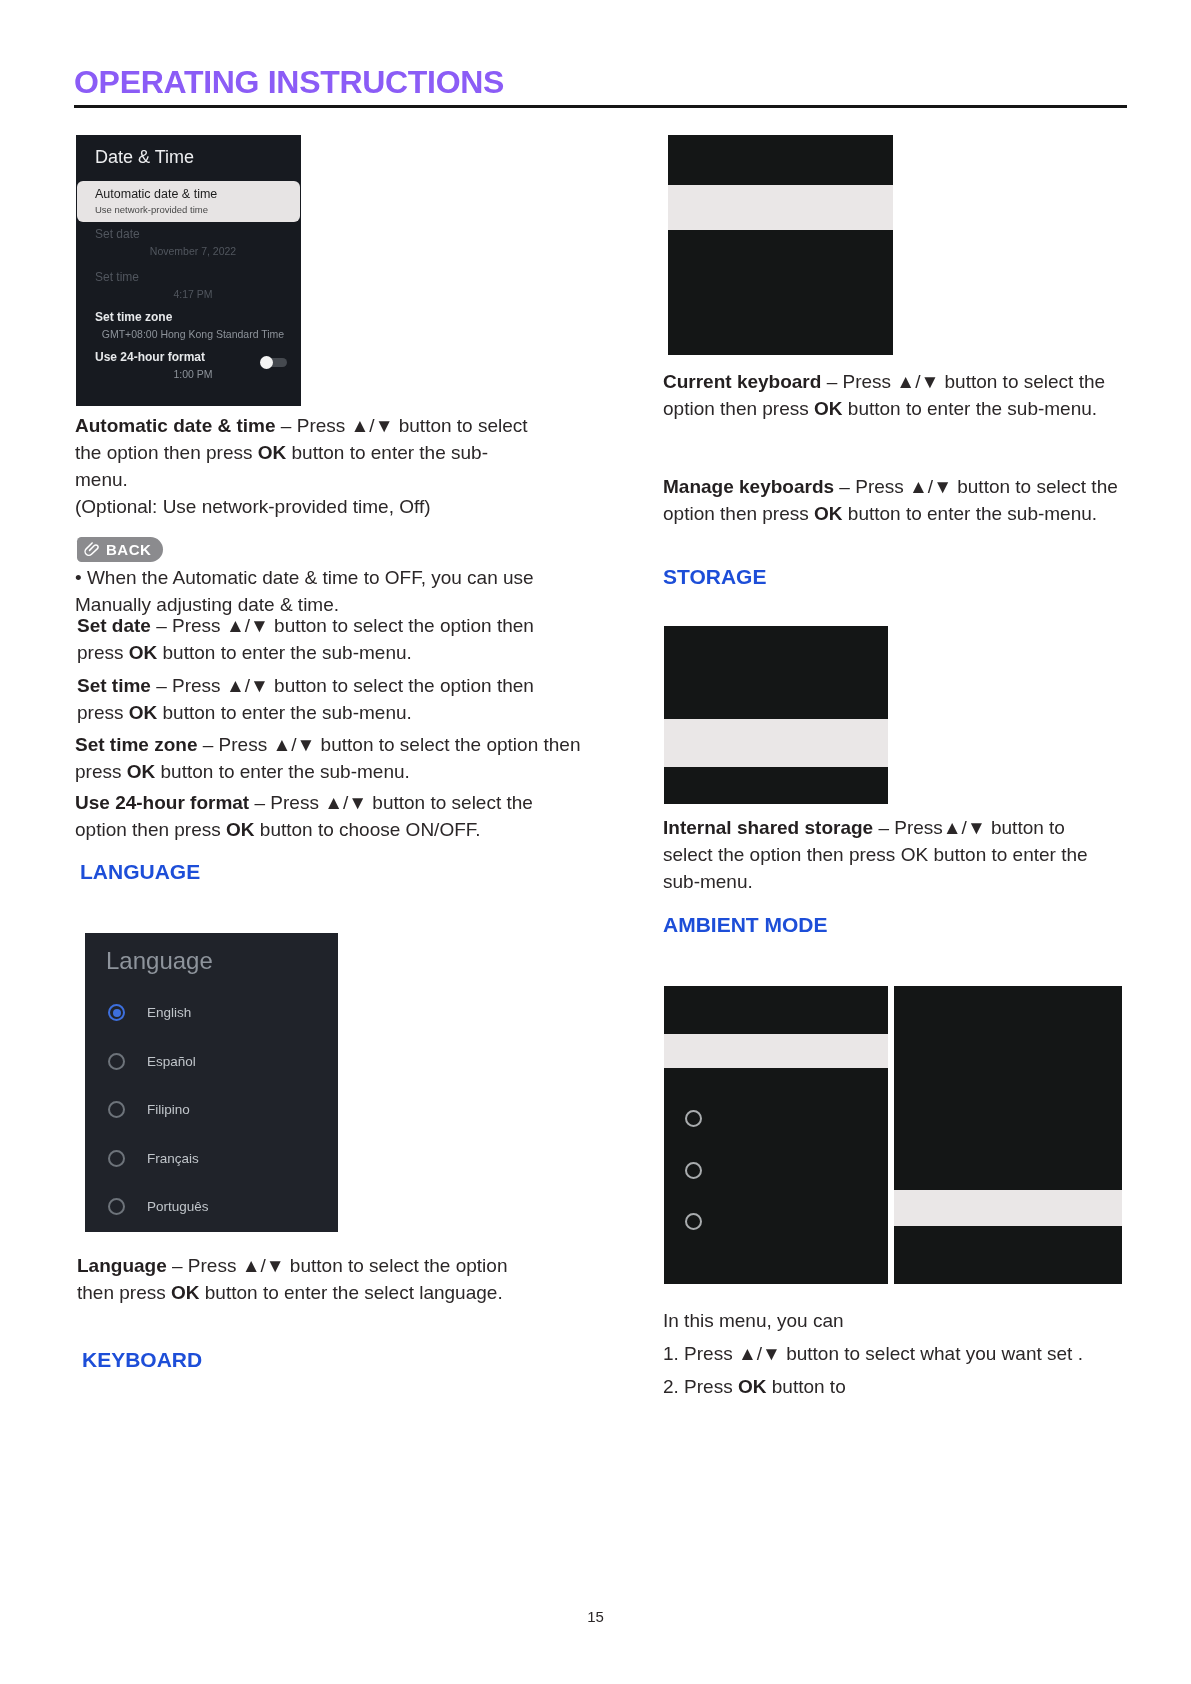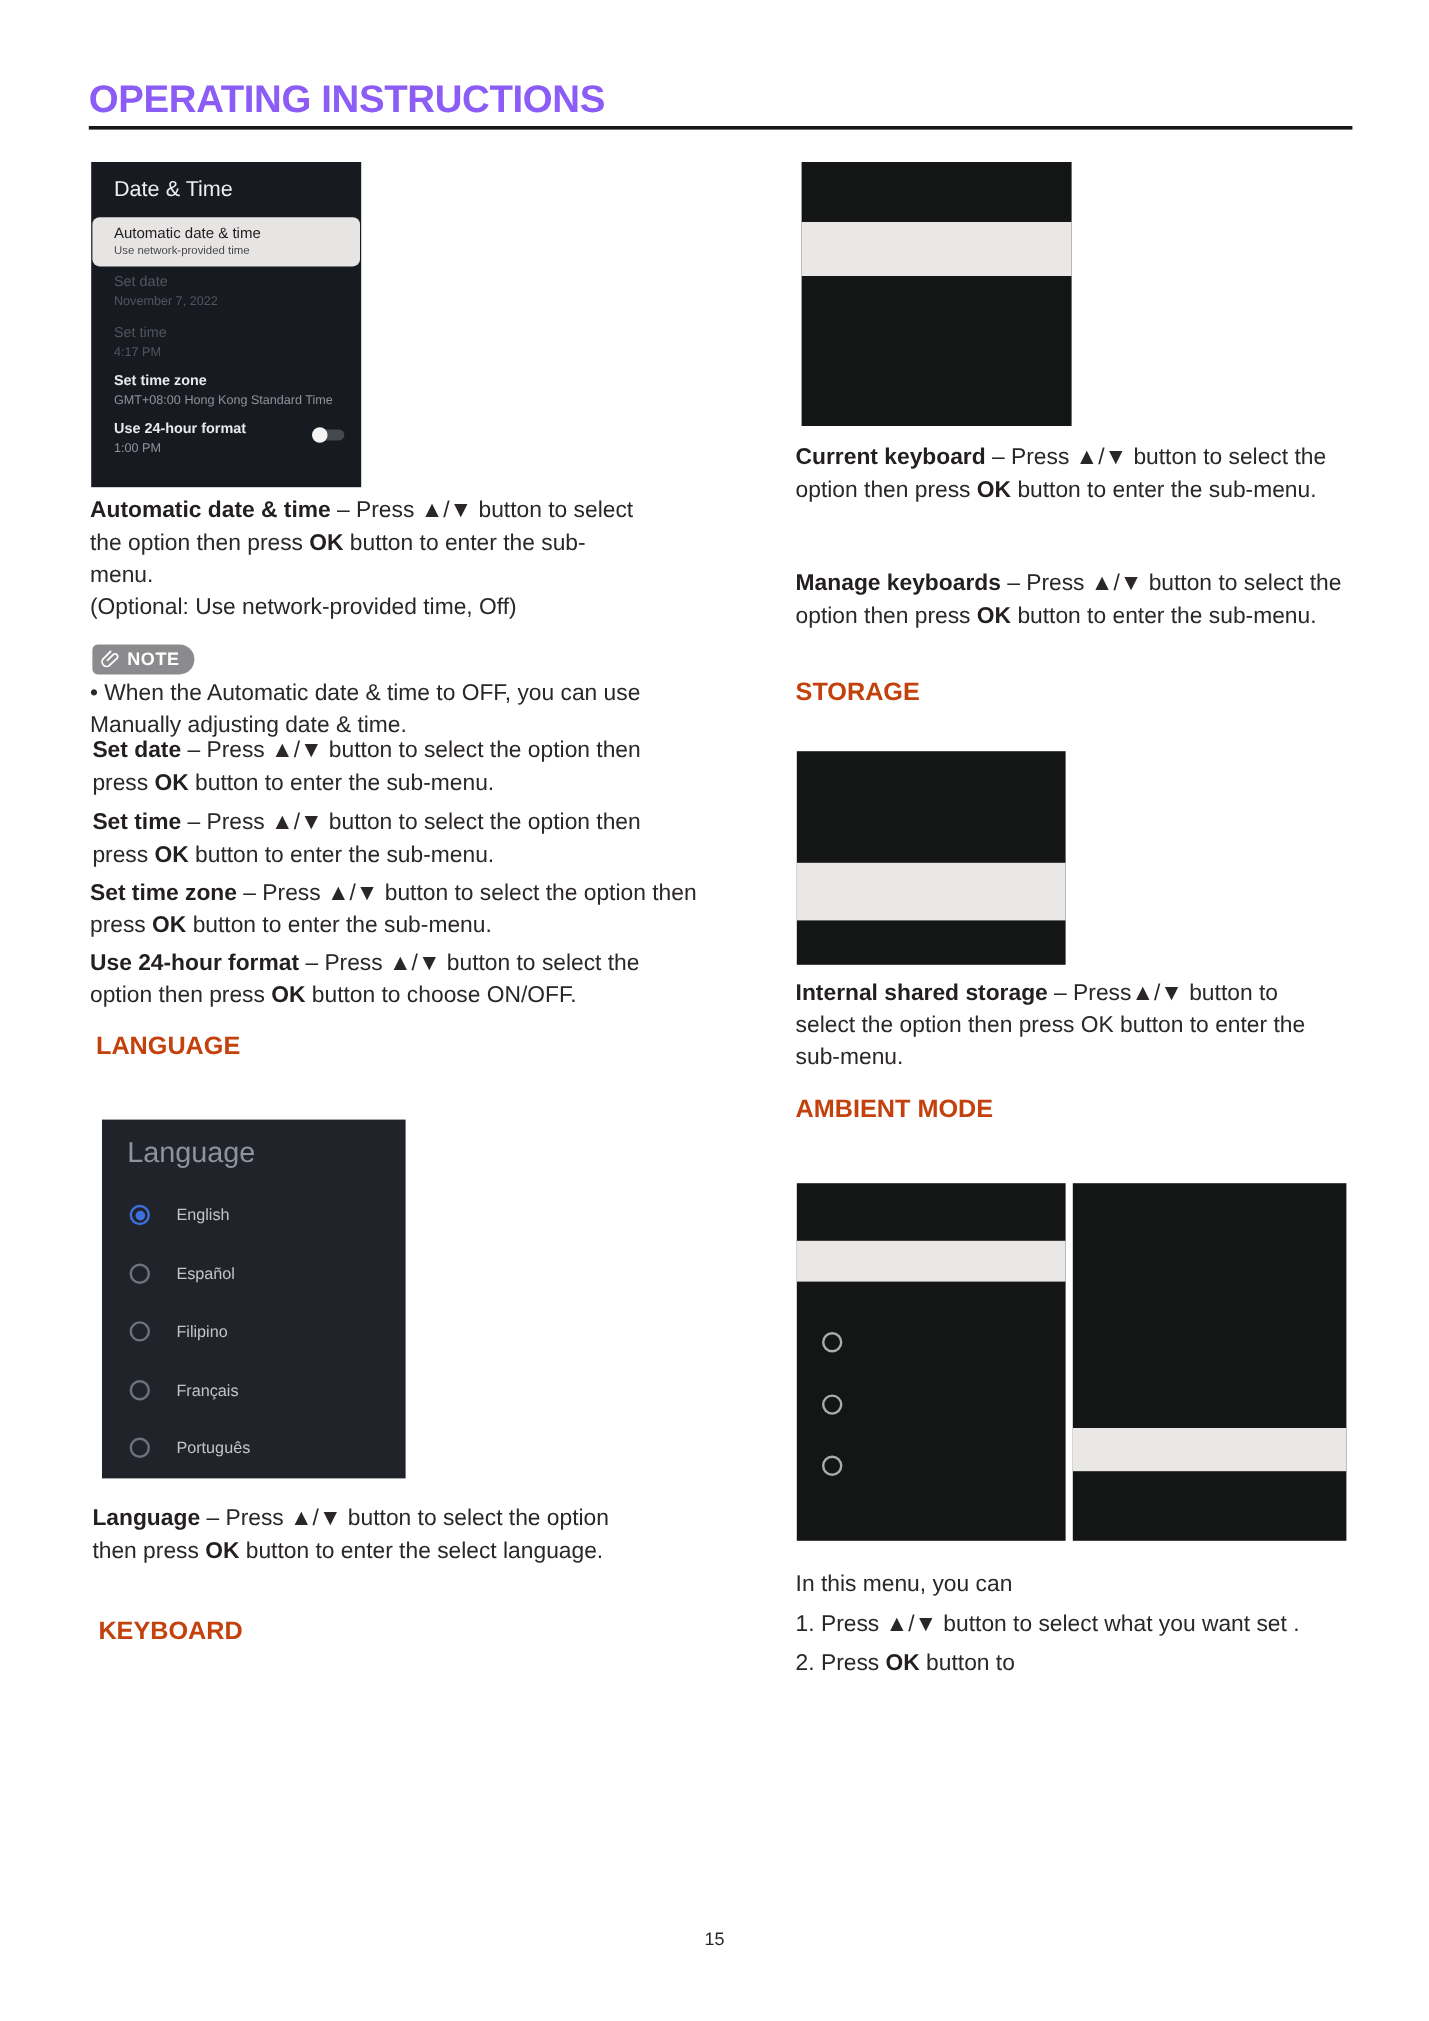--- a/index.html
+++ b/index.html
@@ -41,7 +41,7 @@
   .dt-card .val{font-size:9.5px;color:#484848;margin-top:3px;}
   .dt-row{position:absolute;left:19px;right:10px;}
   .dt-row .lab{font-size:12px;}
-  .dt-row .val{font-size:10.5px;margin-top:4px;}
+  .dt-row .val{font-size:10.5px;margin-top:4px;text-align:center;}
   .dt-dim .lab,.dt-dim .val{color:#51565e;}
   .dt-lit .lab{color:#e7e9eb;font-weight:600;}
   .dt-lit .val{color:#8d939a;}

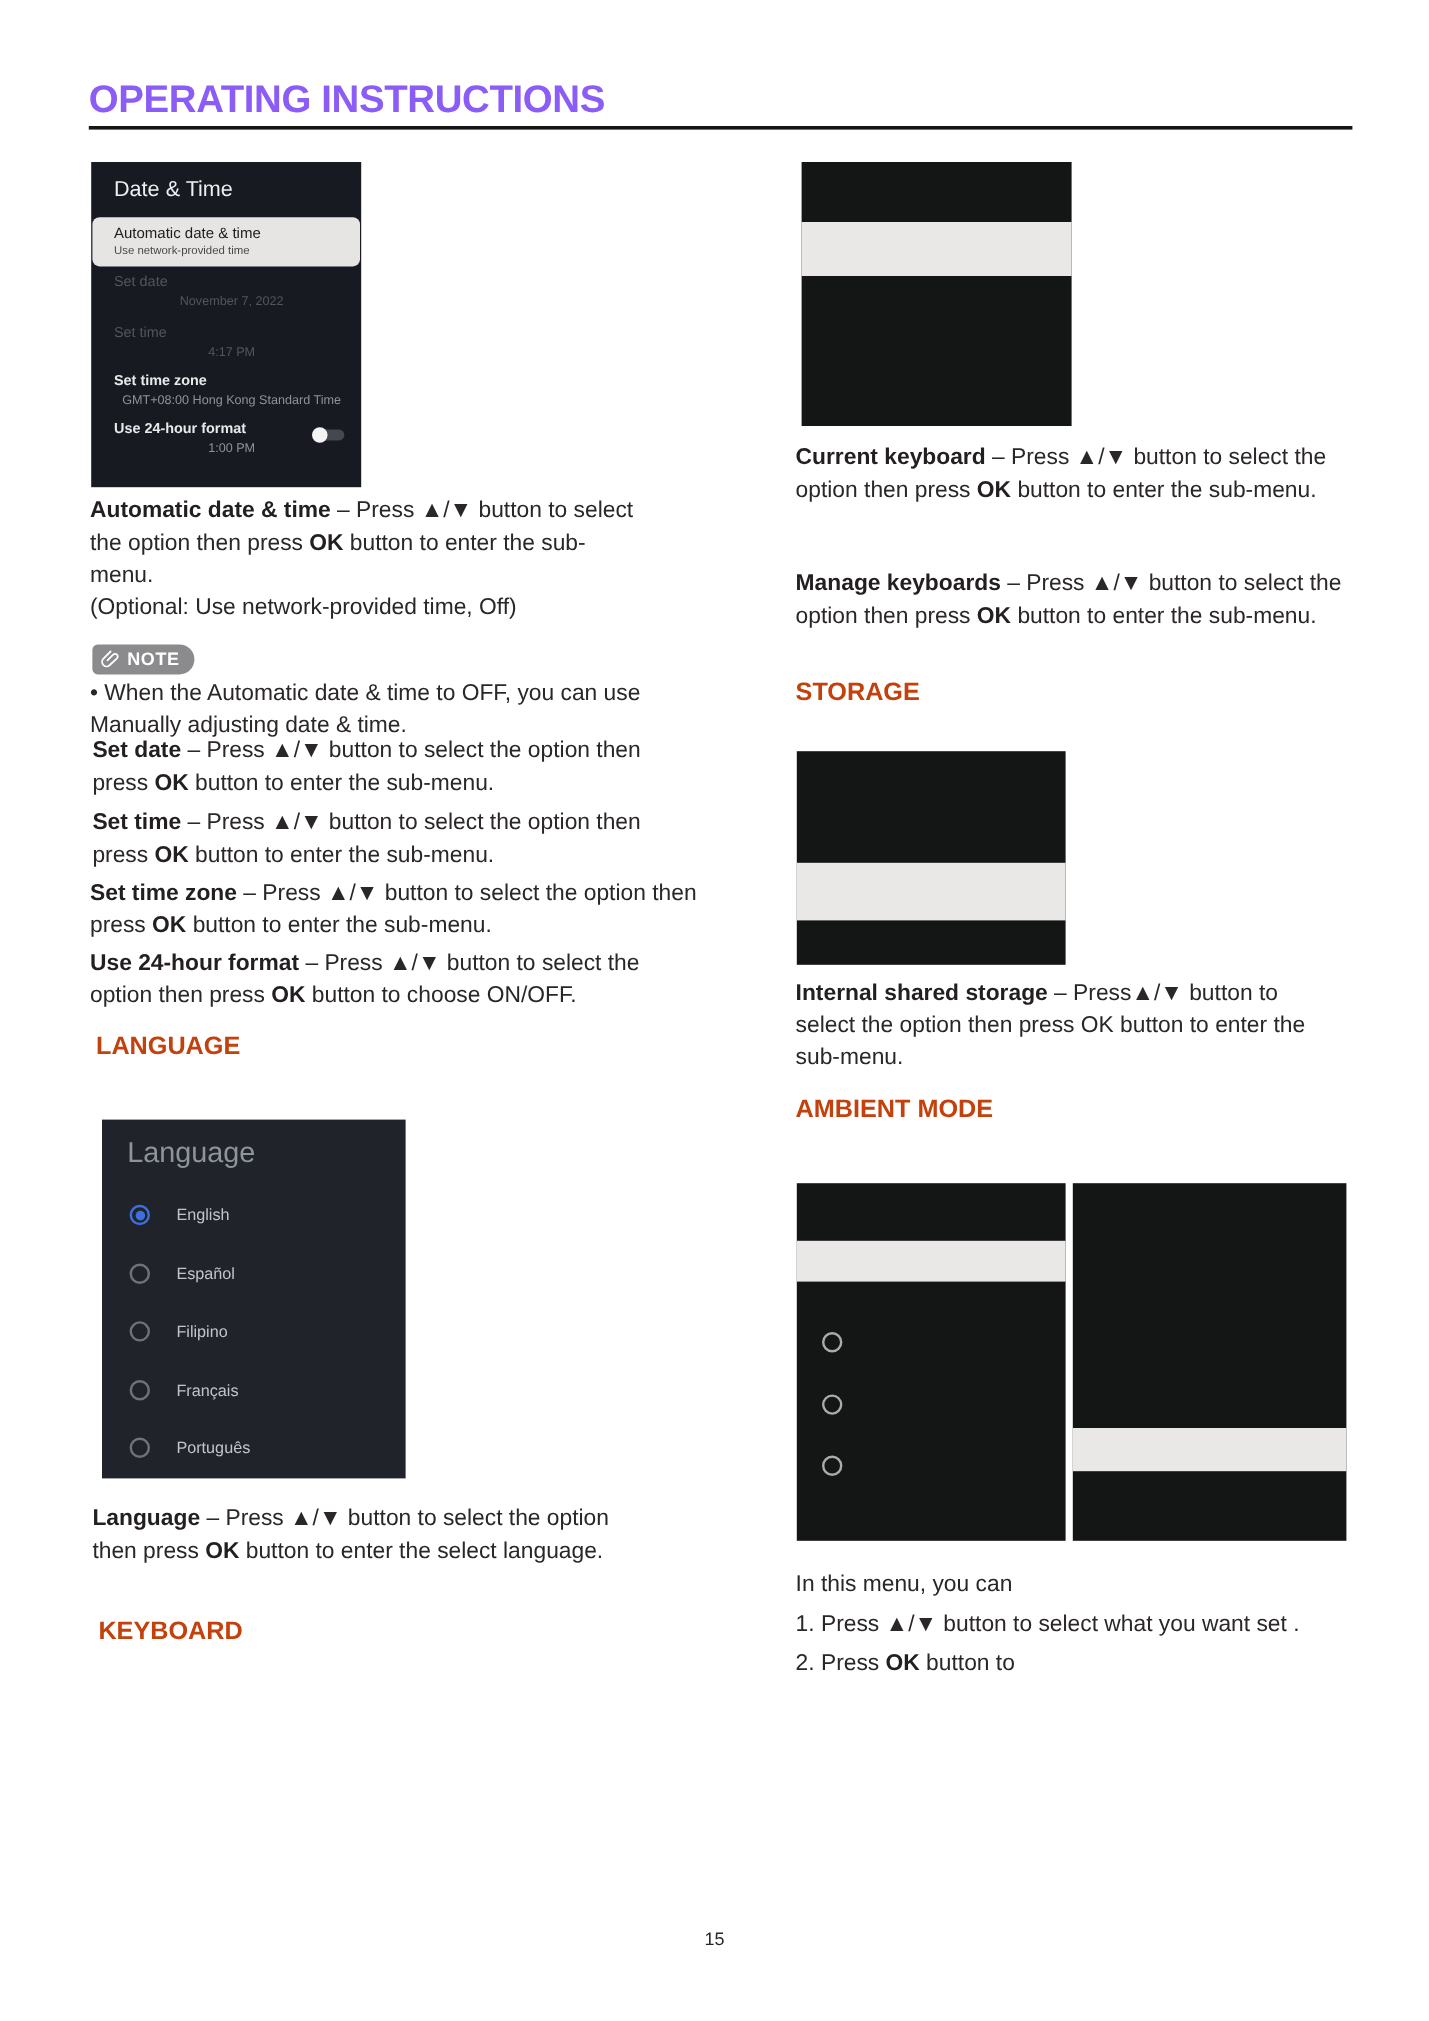--- a/index.html
+++ b/index.html
@@ -114,7 +114,7 @@
     <svg width="17" height="17" viewBox="0 0 24 24">
       <path d="M7.8 13.2 L14.6 6.4 a3.1 3.1 0 0 1 4.4 4.4 L10.6 18.6 a5.3 5.3 0 0 1 -7.5 -7.5 L11.5 2.7" fill="none" stroke="#ffffff" stroke-width="2.1" stroke-linecap="round"></path>
     </svg>
-    <span class="nb-label">NOTE</span>
+    <span class="nb-label">BACK</span>
   </div>
   <p class="para" style="left:75px;top:564px;width:505px"><span>• When the Automatic date &amp; time to OFF, you can use Manually adjusting date &amp; time.</span></p>
 

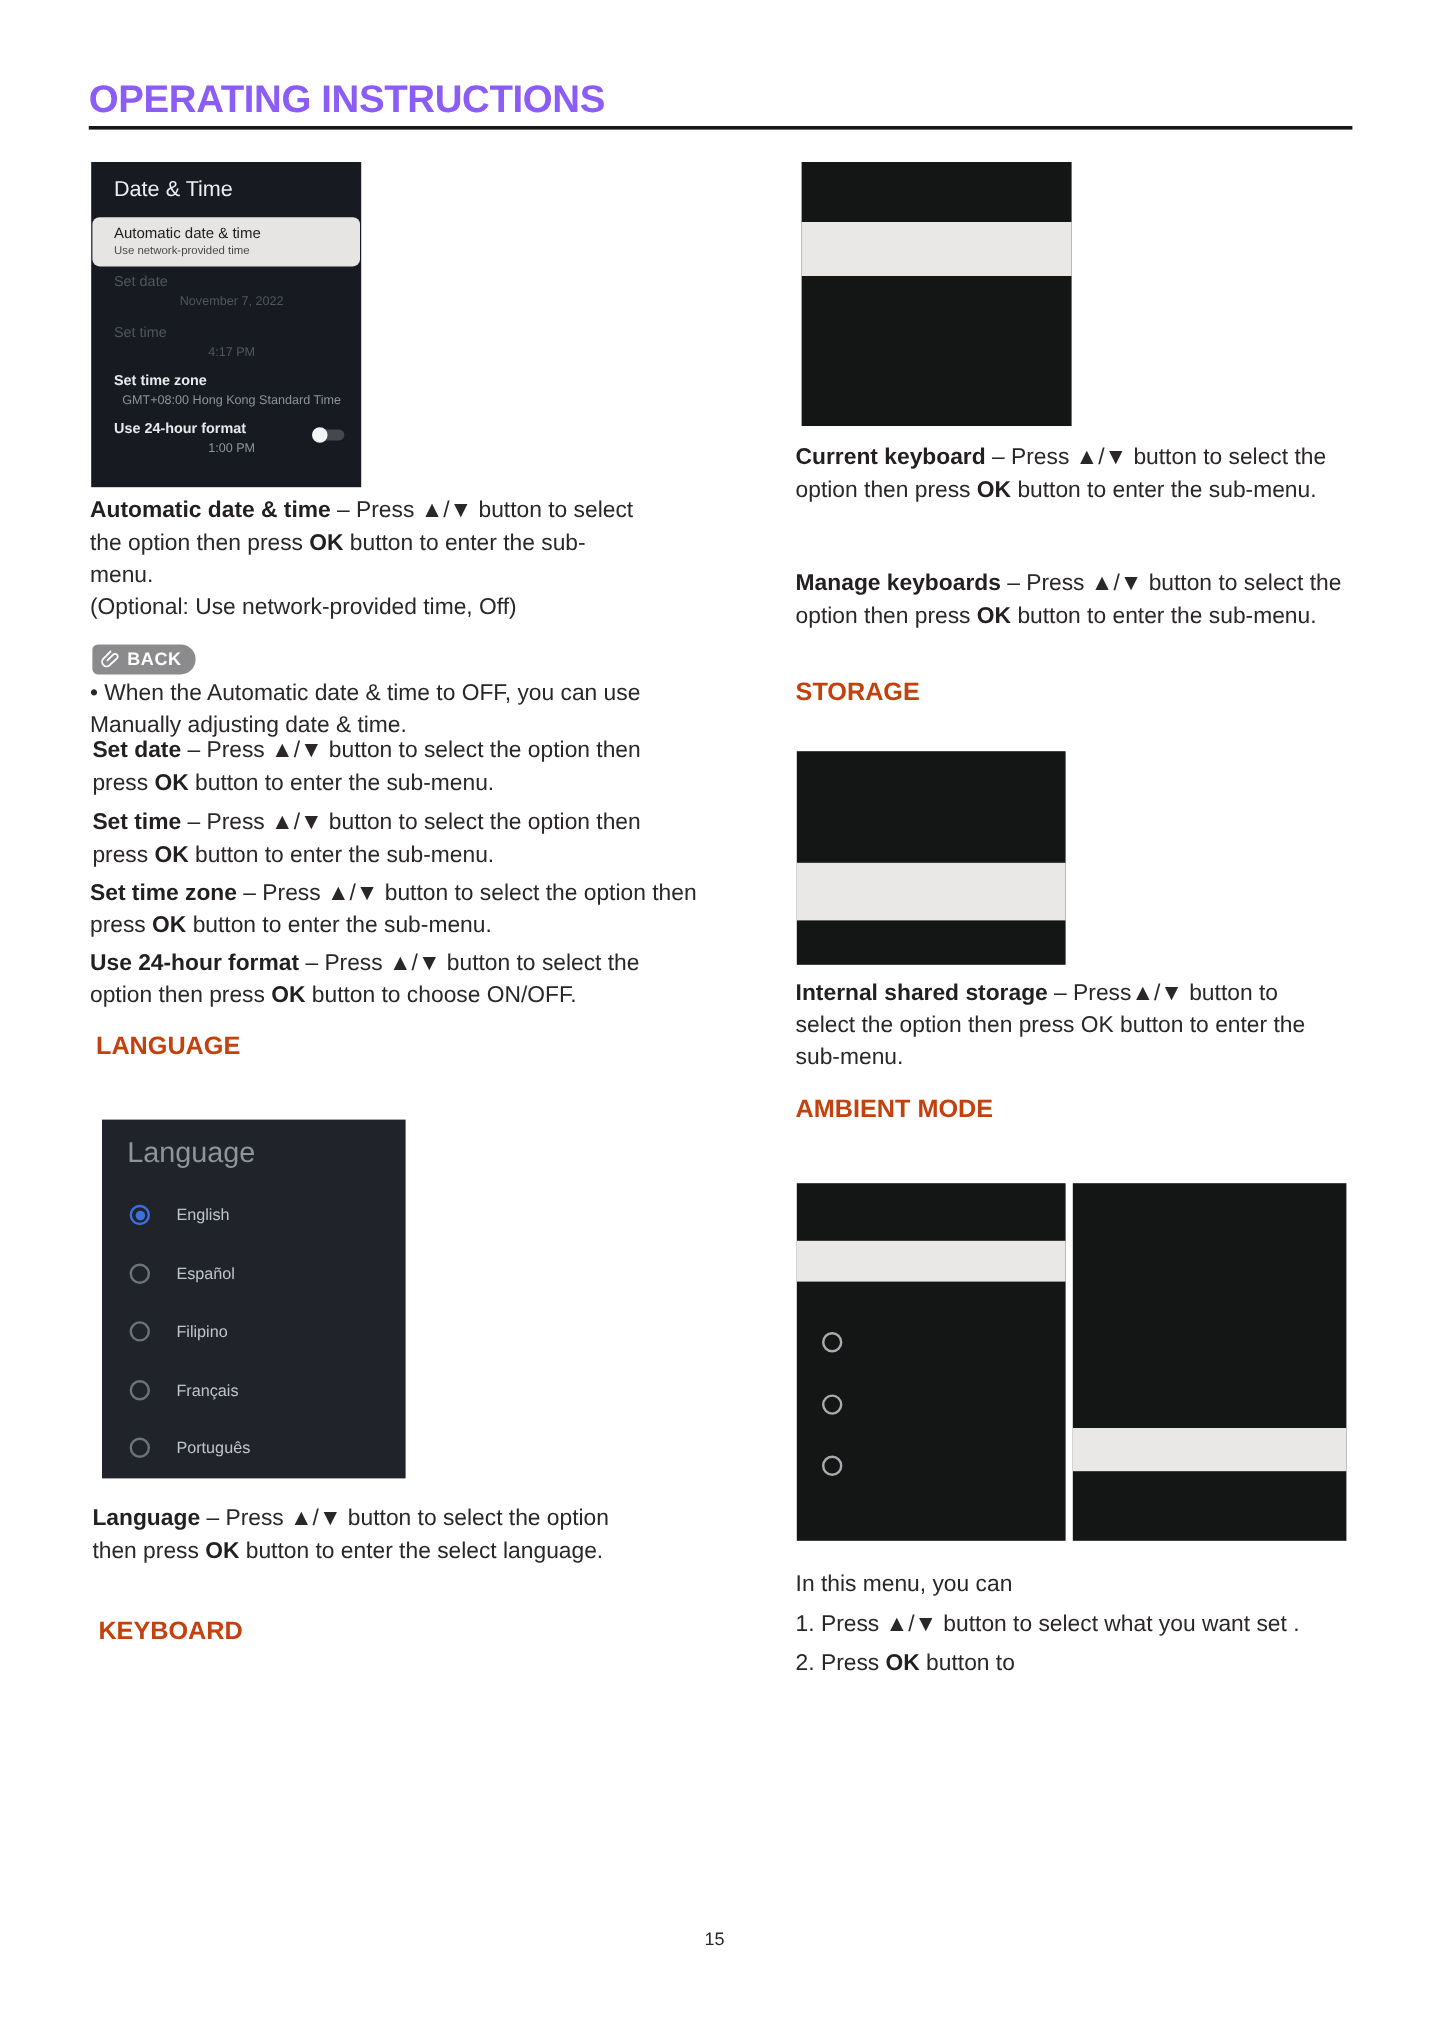--- a/index.html
+++ b/index.html
@@ -17,7 +17,7 @@
   
   .para{position:absolute;font-size:19px;line-height:27px;color:#2b2728;margin:0;}
   .para b{font-weight:700;color:#231f20;}
-  .h2{position:absolute;font-size:21px;font-weight:700;color:#c2410c;margin:0;}
+  .h2{position:absolute;font-size:21px;font-weight:700;color:#1d4ed8;margin:0;}
   .steps{font-size:19px;line-height:27px;}
 
   

